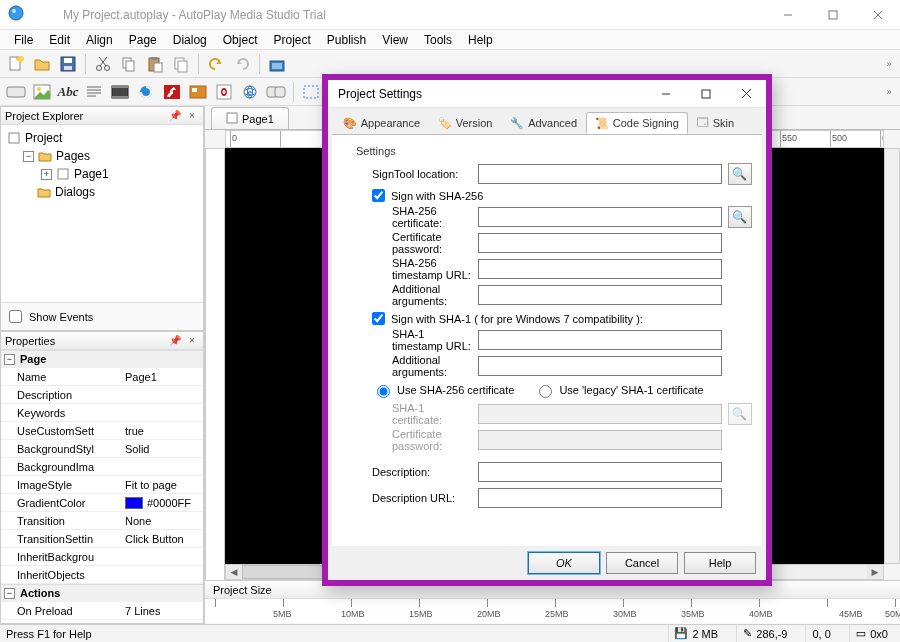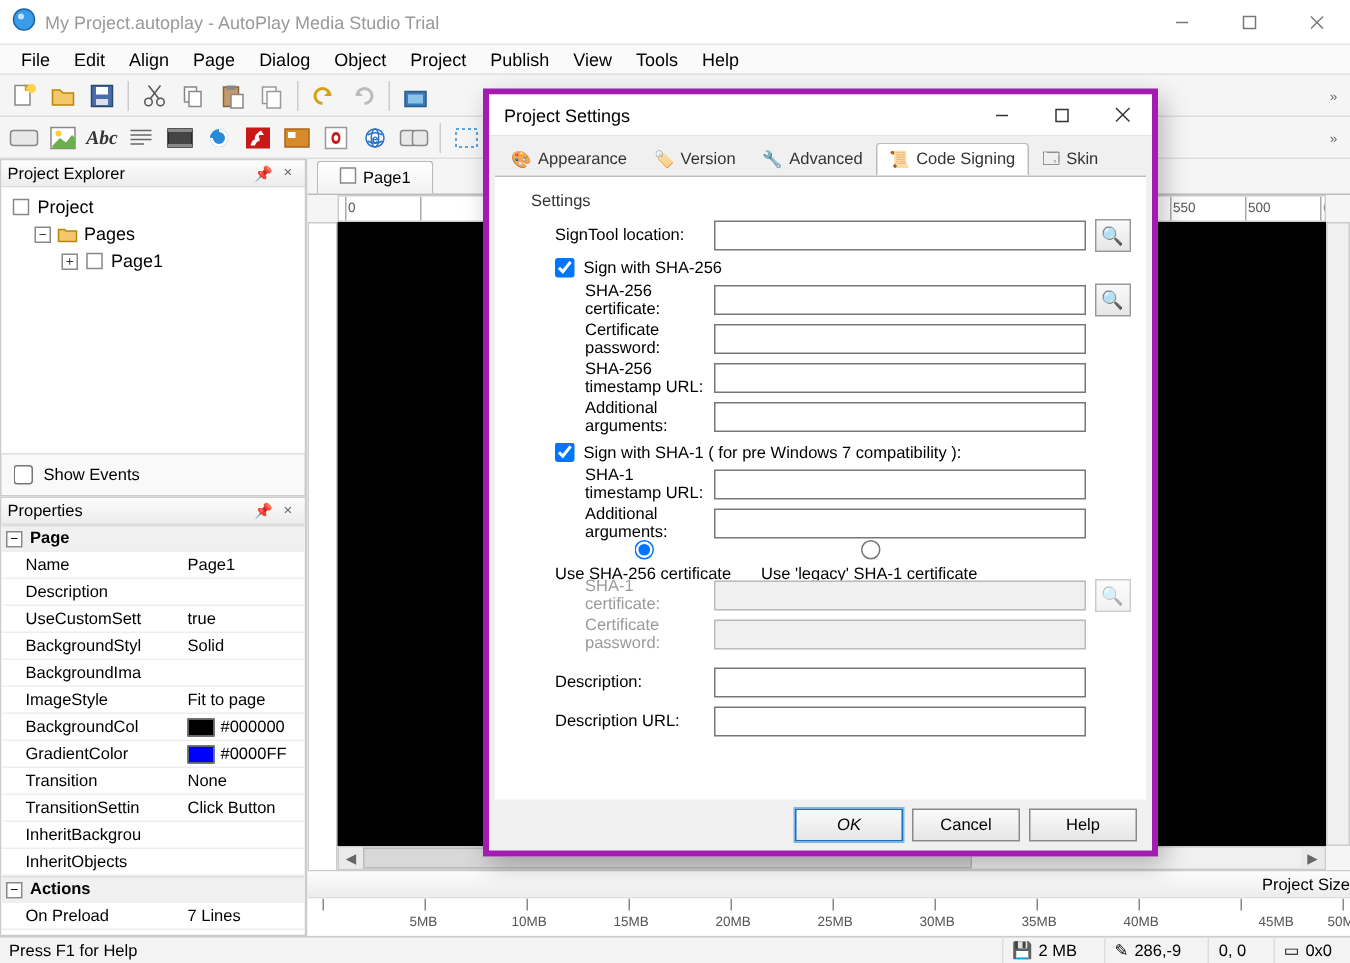--- a/index.html
+++ b/index.html
@@ -6,7 +6,7 @@
 * { box-sizing: border-box; }
 
 
-.titlebar { height: 30px; background: #fff; display: flex; align-items: center; border-bottom: 1px solid #e8e8e8; }
+.titlebar { height: 30px; background: #fff; display: flex; align-items: center; border-bottom: 1px solid #e8e8e8; gap: 33px; }
 .titlebar .icon { margin: 0 6px 0 8px; }
 .titlebar .title { flex: 1; color: #999; font-size: 12px; }
 .titlebar .winbtns { display: flex; height: 100%; }

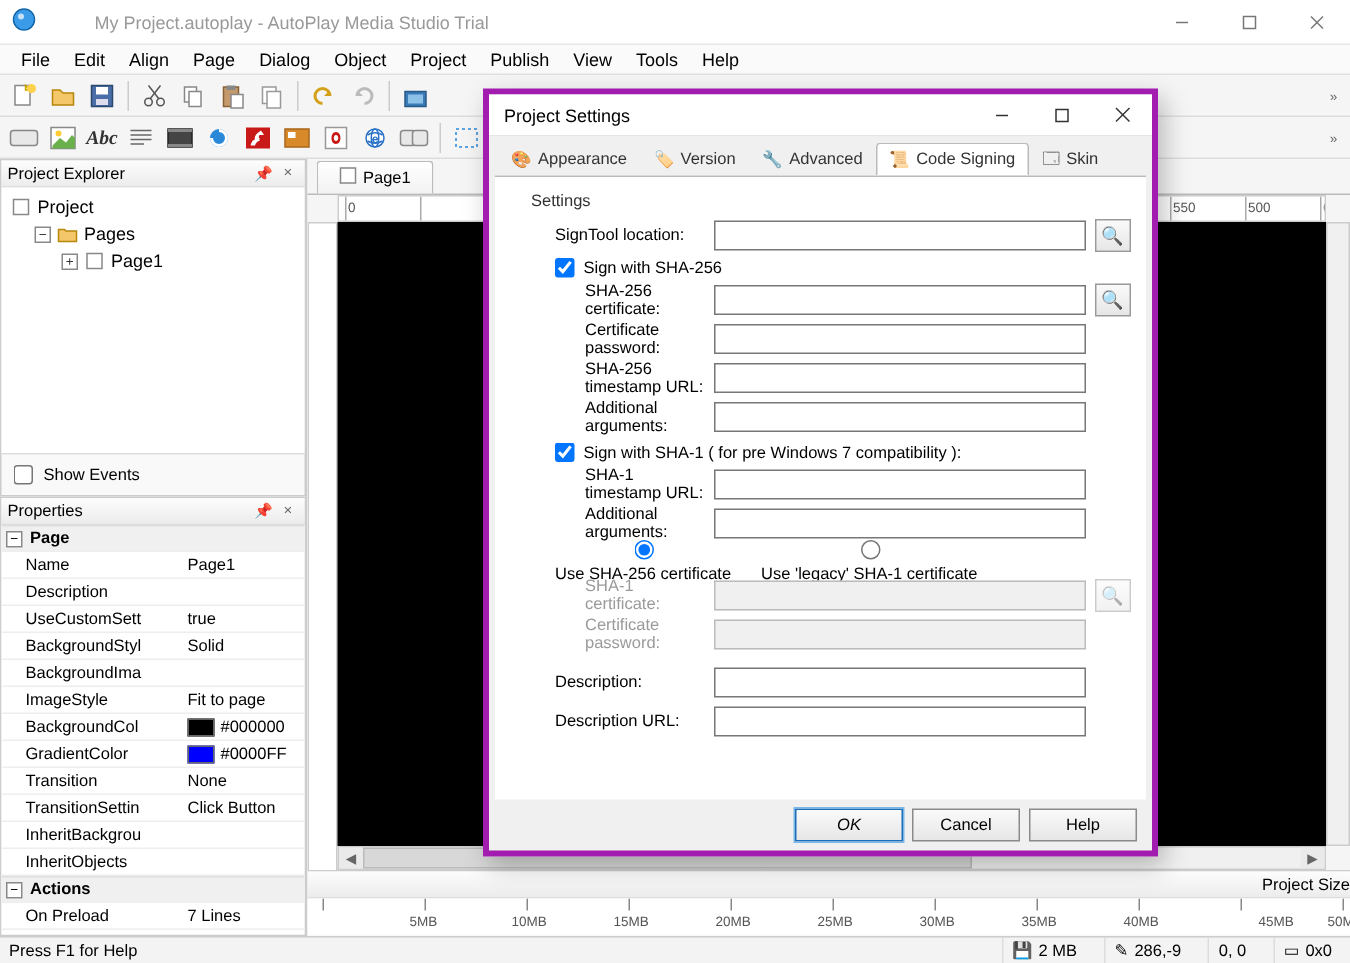--- a/index.html
+++ b/index.html
@@ -82,7 +82,7 @@
 .statusbar .cell { display: flex; align-items: center; gap: 4px; padding: 0 6px; border-left: 1px solid #ddd; height: 100%; }
 
 
-.dialog { position: absolute; left: 322px; top: 59px; width: 450px; height: 512px; background: #f0f0f0; border: 4px solid #a21caf; box-shadow: 4px 6px 16px rgba(0,0,0,.25); display: flex; flex-direction: column; }
+.dialog { position: absolute; left: 322px; top: 74px; width: 450px; height: 512px; background: #f0f0f0; border: 6px solid #a21caf; box-shadow: 4px 6px 16px rgba(0,0,0,.25); display: flex; flex-direction: column; }
 .dlg-title { height: 28px; background: #fff; display: flex; align-items: center; padding: 0 0 0 10px; border-bottom: 1px solid #e5e5e5; }
 .dlg-title .t { flex: 1; font-size: 12px; }
 .dlg-title .wbtn { width: 40px; height: 100%; display: flex; align-items: center; justify-content: center; color: #444; }

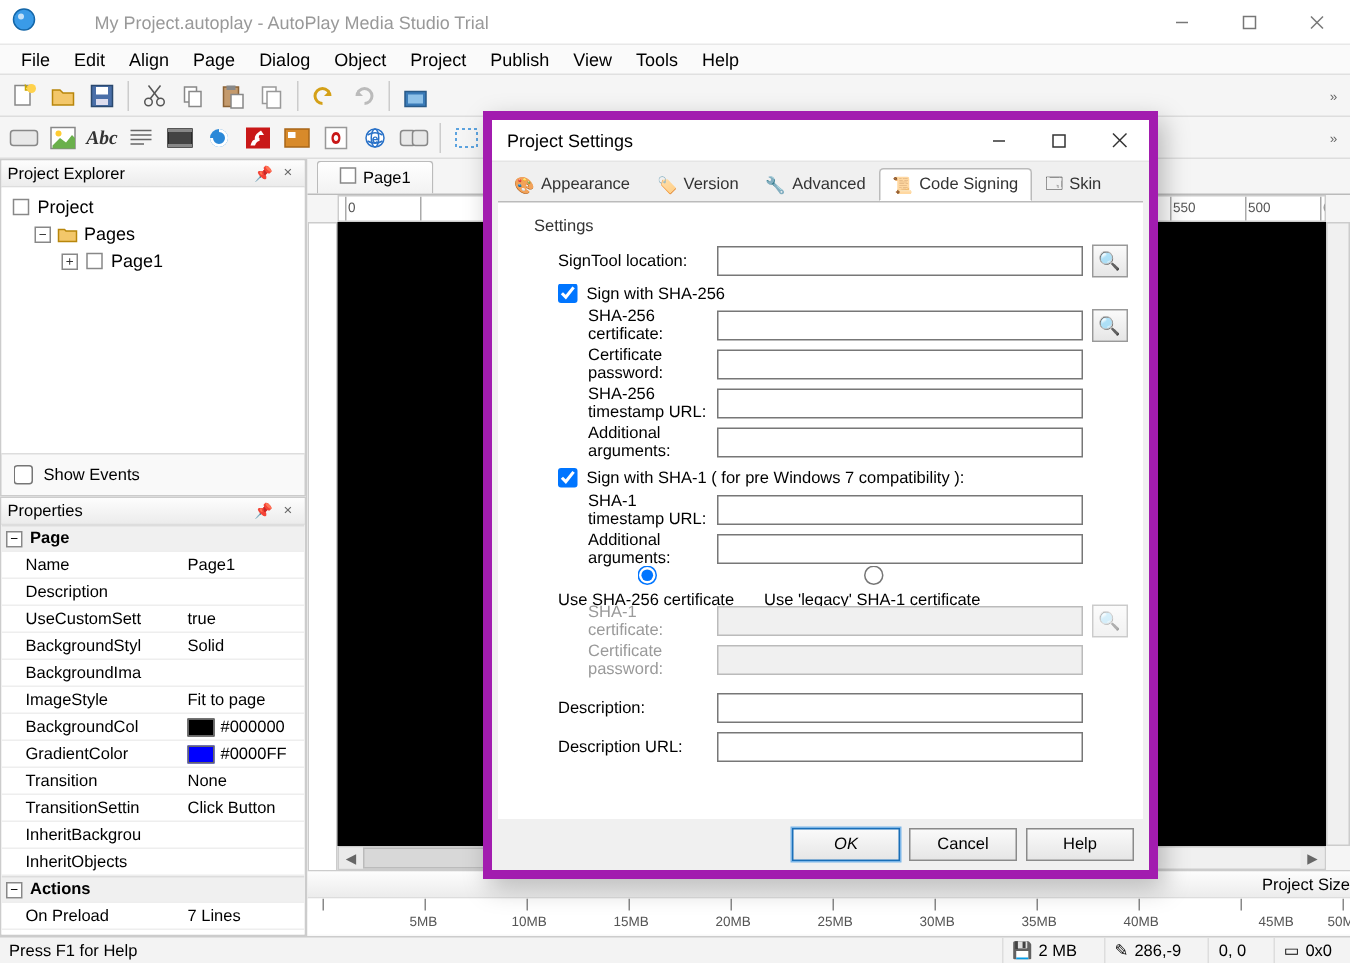--- a/index.html
+++ b/index.html
@@ -432,6 +432,15 @@
                 </svg>
               </span>
               <span>Page1</span>
+            </div>
+          <div class="tree-row">
+              <span class="tree-ind" style="width:26px"></span>
+              <span class="tree-icon">
+                <svg width="14" height="12">
+                  <path d="M1 3 L5 3 L6 4 L13 4 L13 11 L1 11 Z" fill="#f3c76a" stroke="#b8860b"></path>
+                </svg>
+              </span>
+              <span>Dialogs</span>
             </div>
         </div>
       </div>

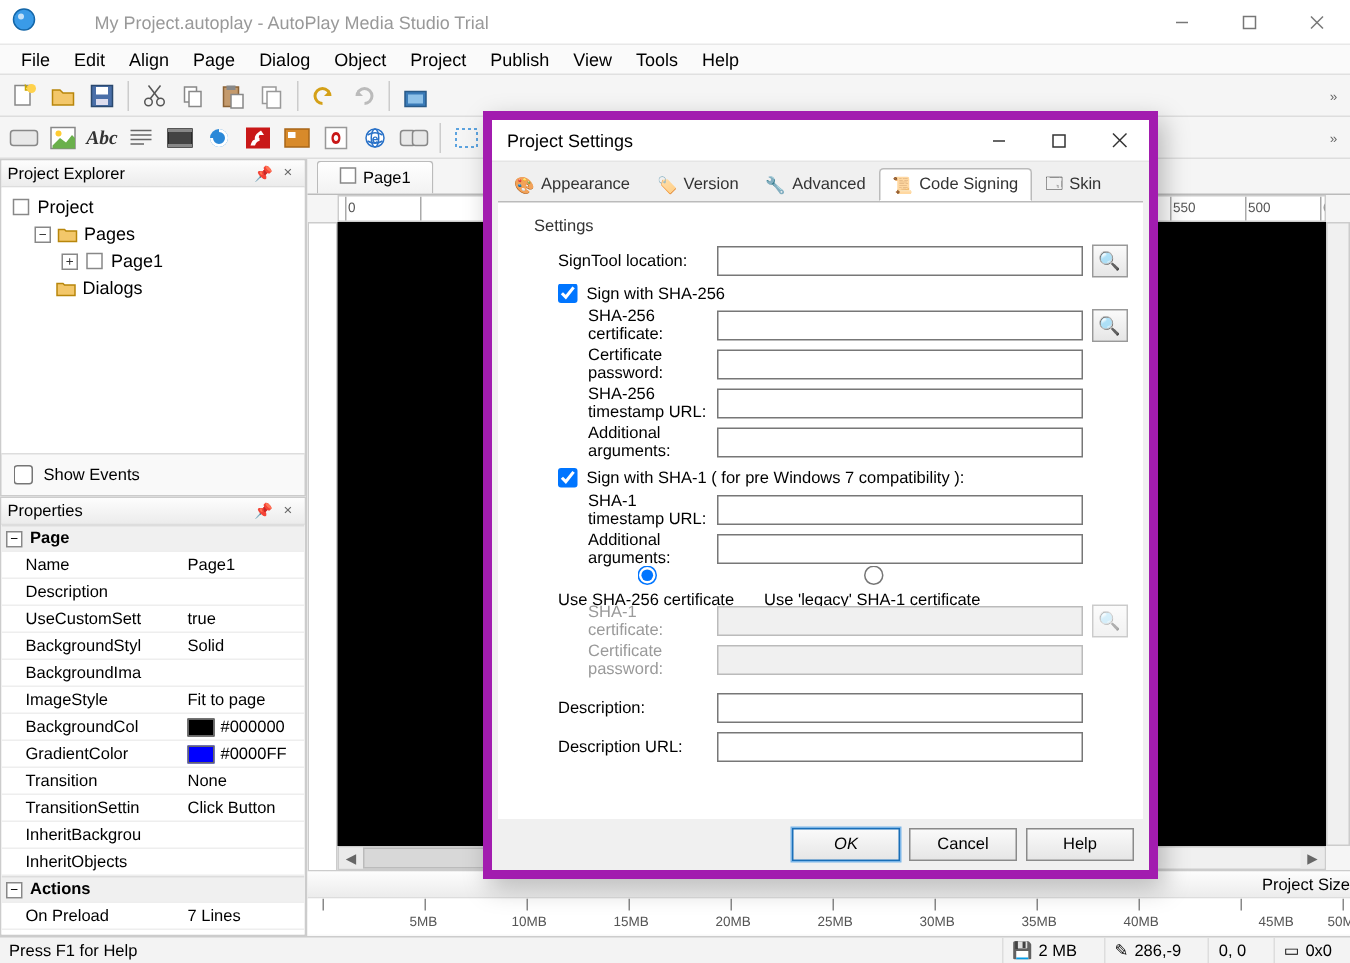--- a/index.html
+++ b/index.html
@@ -106,7 +106,7 @@
 .chk input { margin: 0; }
 .fieldset-label { font-size: 11px; margin: 2px 0 4px 14px; color: #333; }
 .radio-row { display: flex; gap: 20px; padding-left: 30px; align-items: center; height: 22px; font-size: 11px; }
-.radio-row label { display: flex; align-items: center; gap: 4px; flex-direction: column; }
+.radio-row label { display: flex; align-items: center; gap: 4px; }
 </style>
 </head>
 <body>

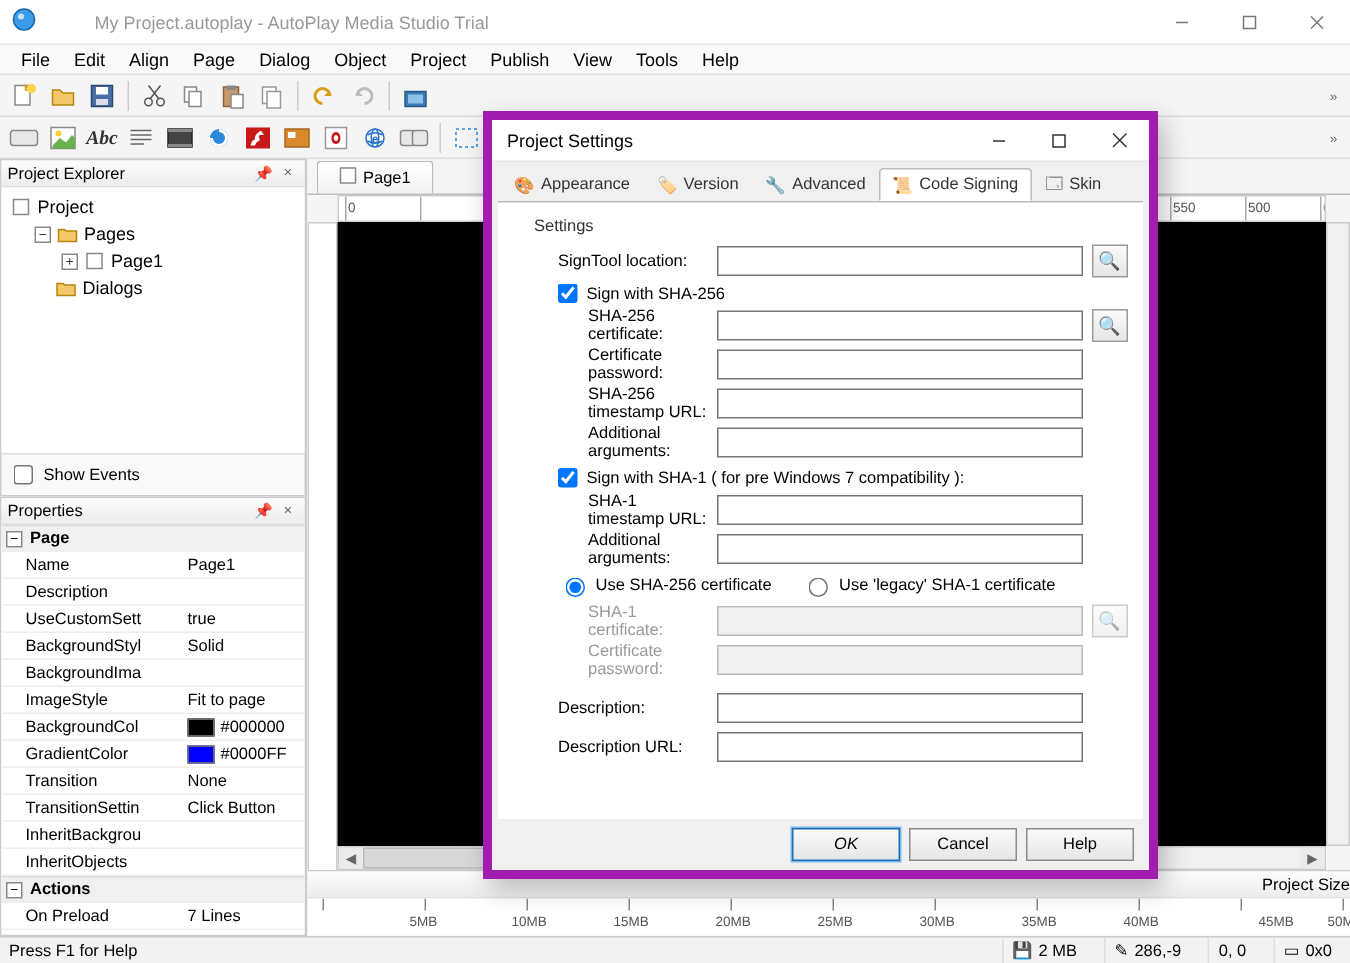--- a/index.html
+++ b/index.html
@@ -471,6 +471,10 @@
             <span class="v"></span>
           </div>
         <div class="prow">
+            <span class="k">Keywords</span>
+            <span class="v"></span>
+          </div>
+        <div class="prow">
             <span class="k">UseCustomSett</span>
             <span class="v">true</span>
           </div>

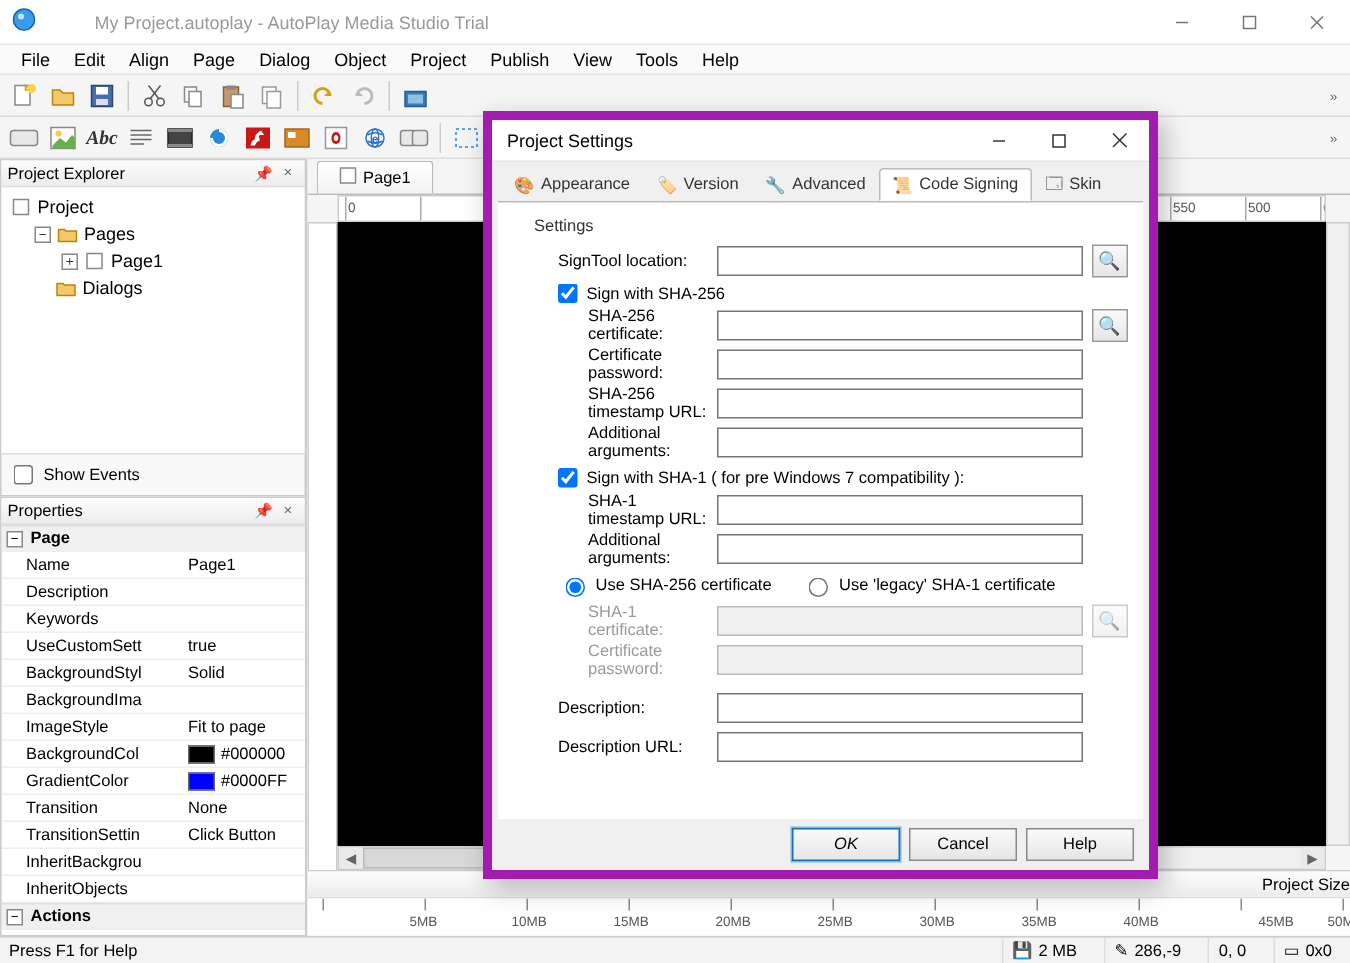--- a/index.html
+++ b/index.html
@@ -491,13 +491,6 @@
             <span class="v">Fit to page</span>
           </div>
         <div class="prow">
-            <span class="k">BackgroundCol</span>
-            <span class="v">
-              <span class="swatch" style="background:#000000"></span>
-              <span>#000000</span>
-            </span>
-          </div>
-        <div class="prow">
             <span class="k">GradientColor</span>
             <span class="v">
               <span class="swatch" style="background:#0000FF"></span>

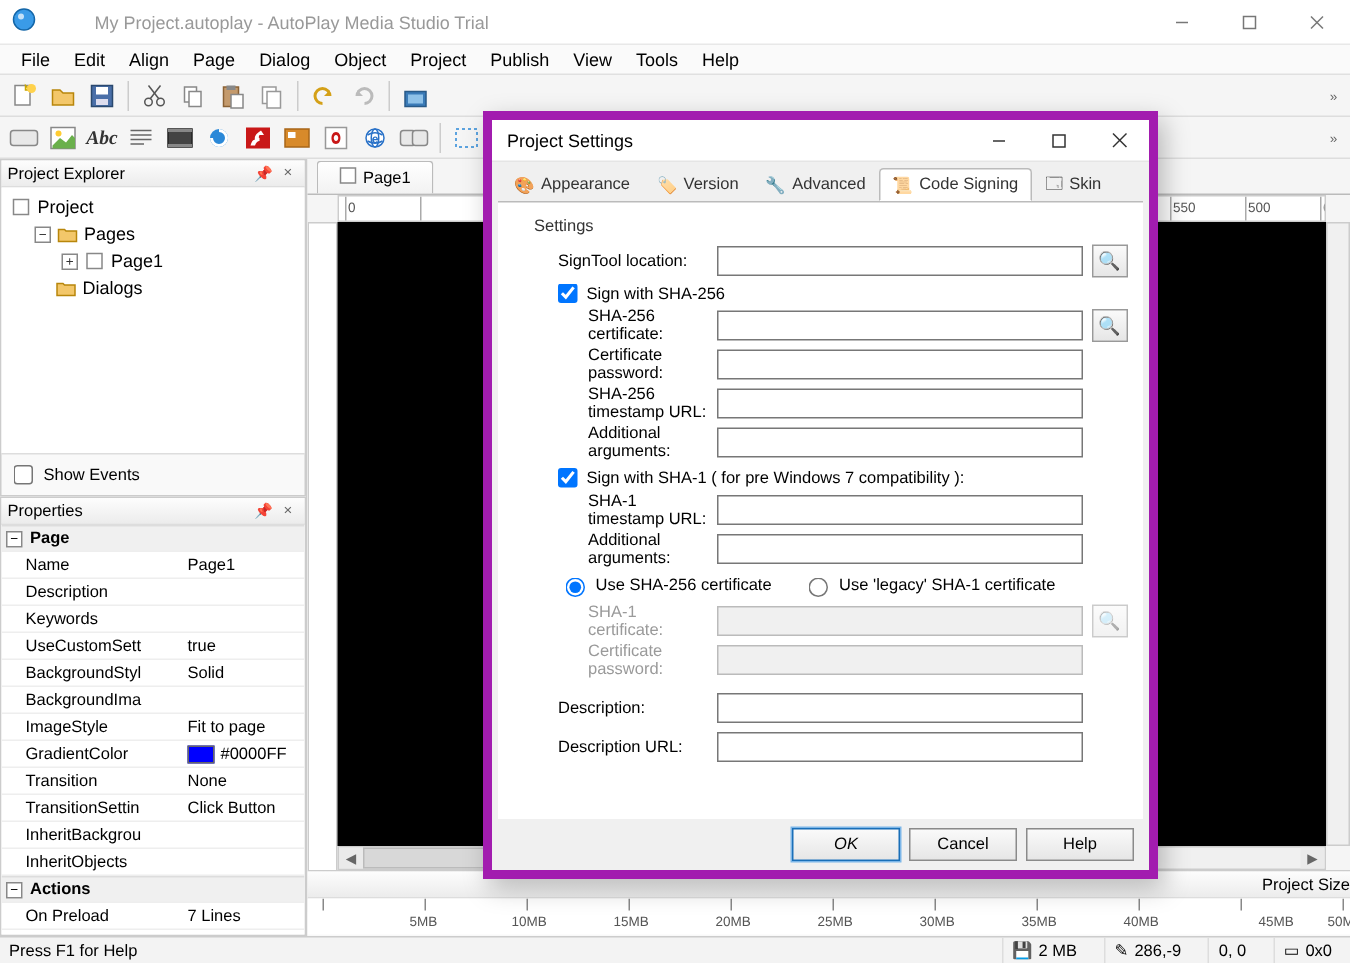--- a/index.html
+++ b/index.html
@@ -71,7 +71,7 @@
 .scroll-v { position: absolute; right: 0; top: 18px; bottom: 60px; width: 16px; background: #f0f0f0; border: 1px solid #ccc; }
 
 .psize { position: absolute; left: 0; right: 0; bottom: 0; height: 44px; border-top: 1px solid #ccc; background: #f9f9f9; }
-.psize-hdr { height: 18px; background: linear-gradient(#fdfdfd,#ececec); border-bottom: 1px solid #ddd; padding-left: 19px; display: flex; align-items: center; font-size: 11px; justify-content: flex-end; }
+.psize-hdr { height: 18px; background: linear-gradient(#fdfdfd,#ececec); border-bottom: 1px solid #ddd; padding-left: 8px; display: flex; align-items: center; font-size: 11px; }
 .psize-scale { position: relative; height: 24px; background: #fff; overflow: hidden; }
 .psize-scale .tick { position: absolute; top: 0; width: 1px; height: 8px; background: #888; }
 .psize-scale .tlabel { position: absolute; top: 10px; font-size: 9px; color: #555; }

